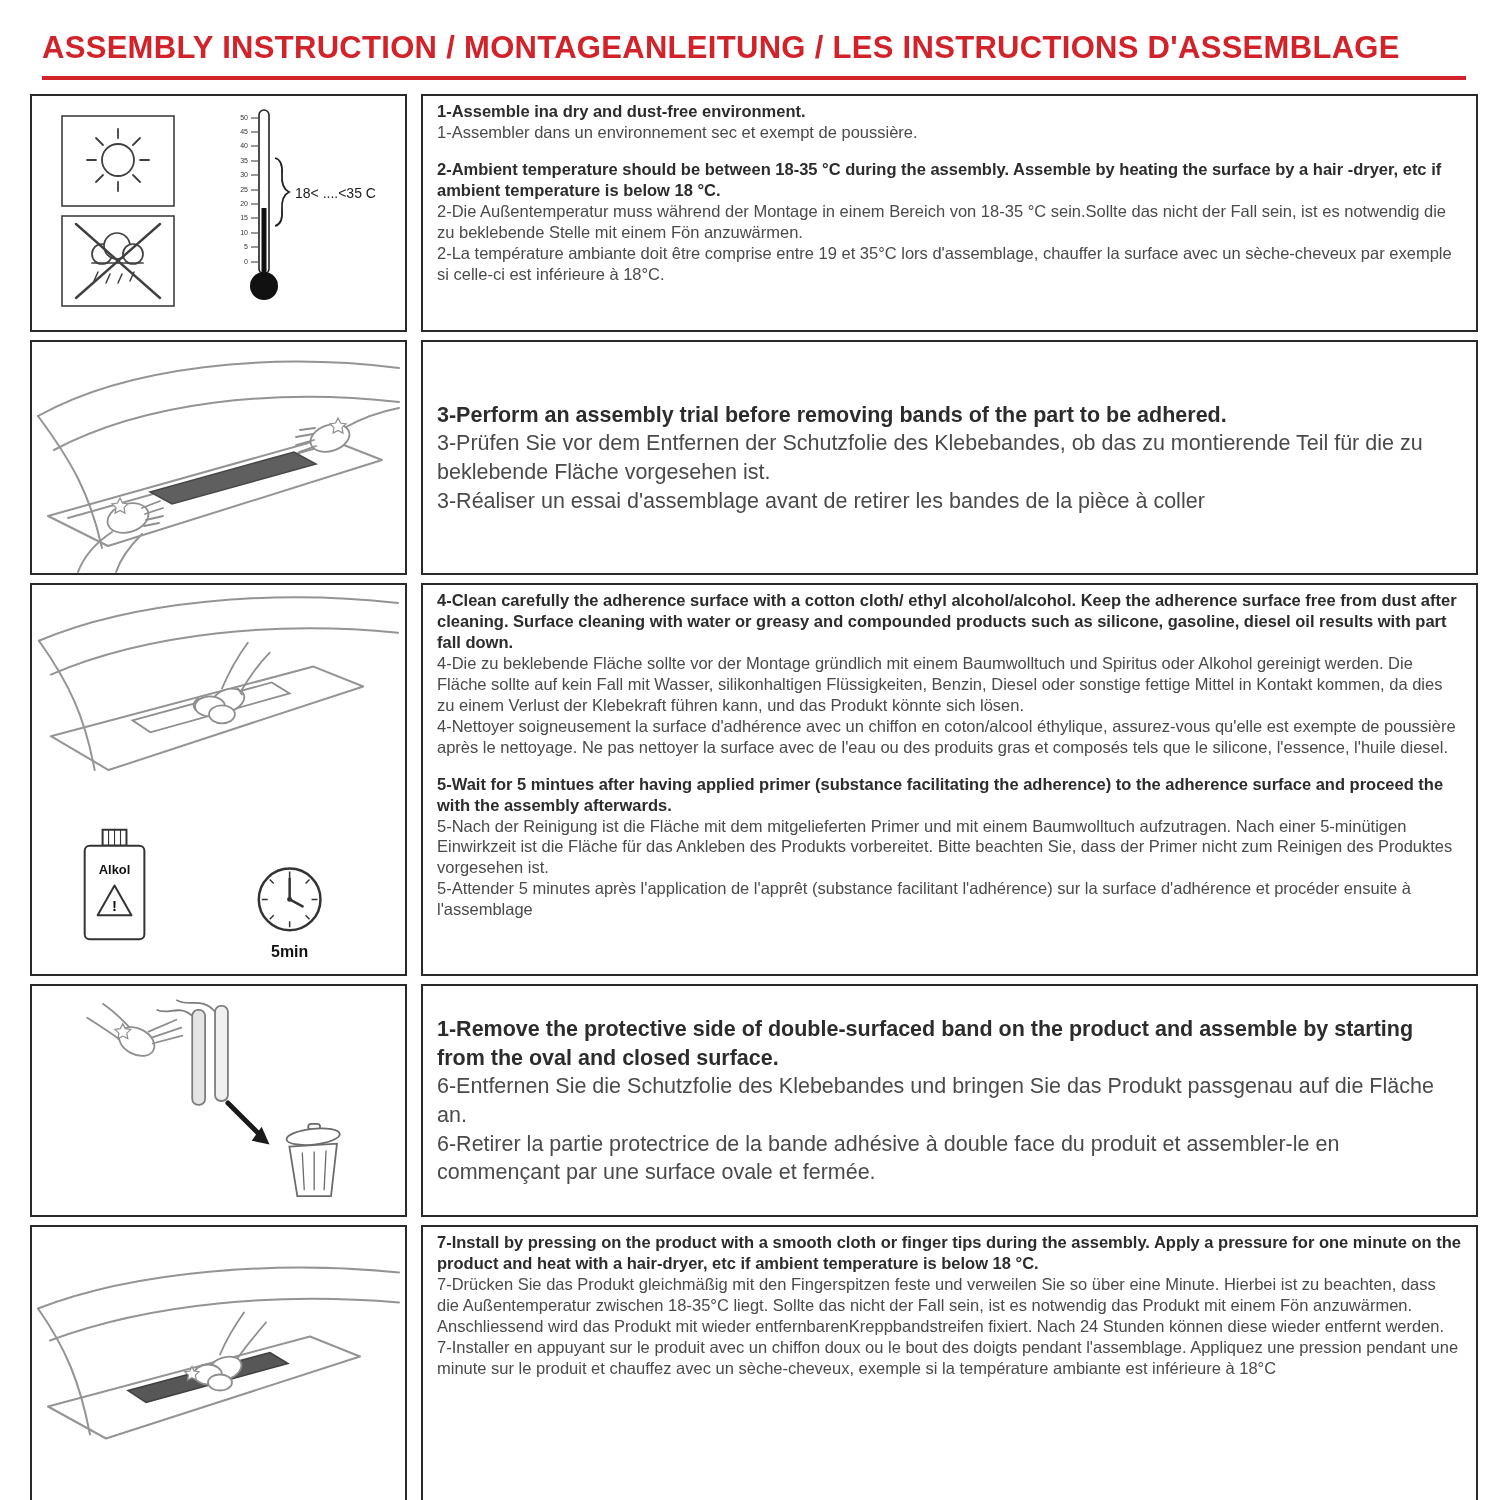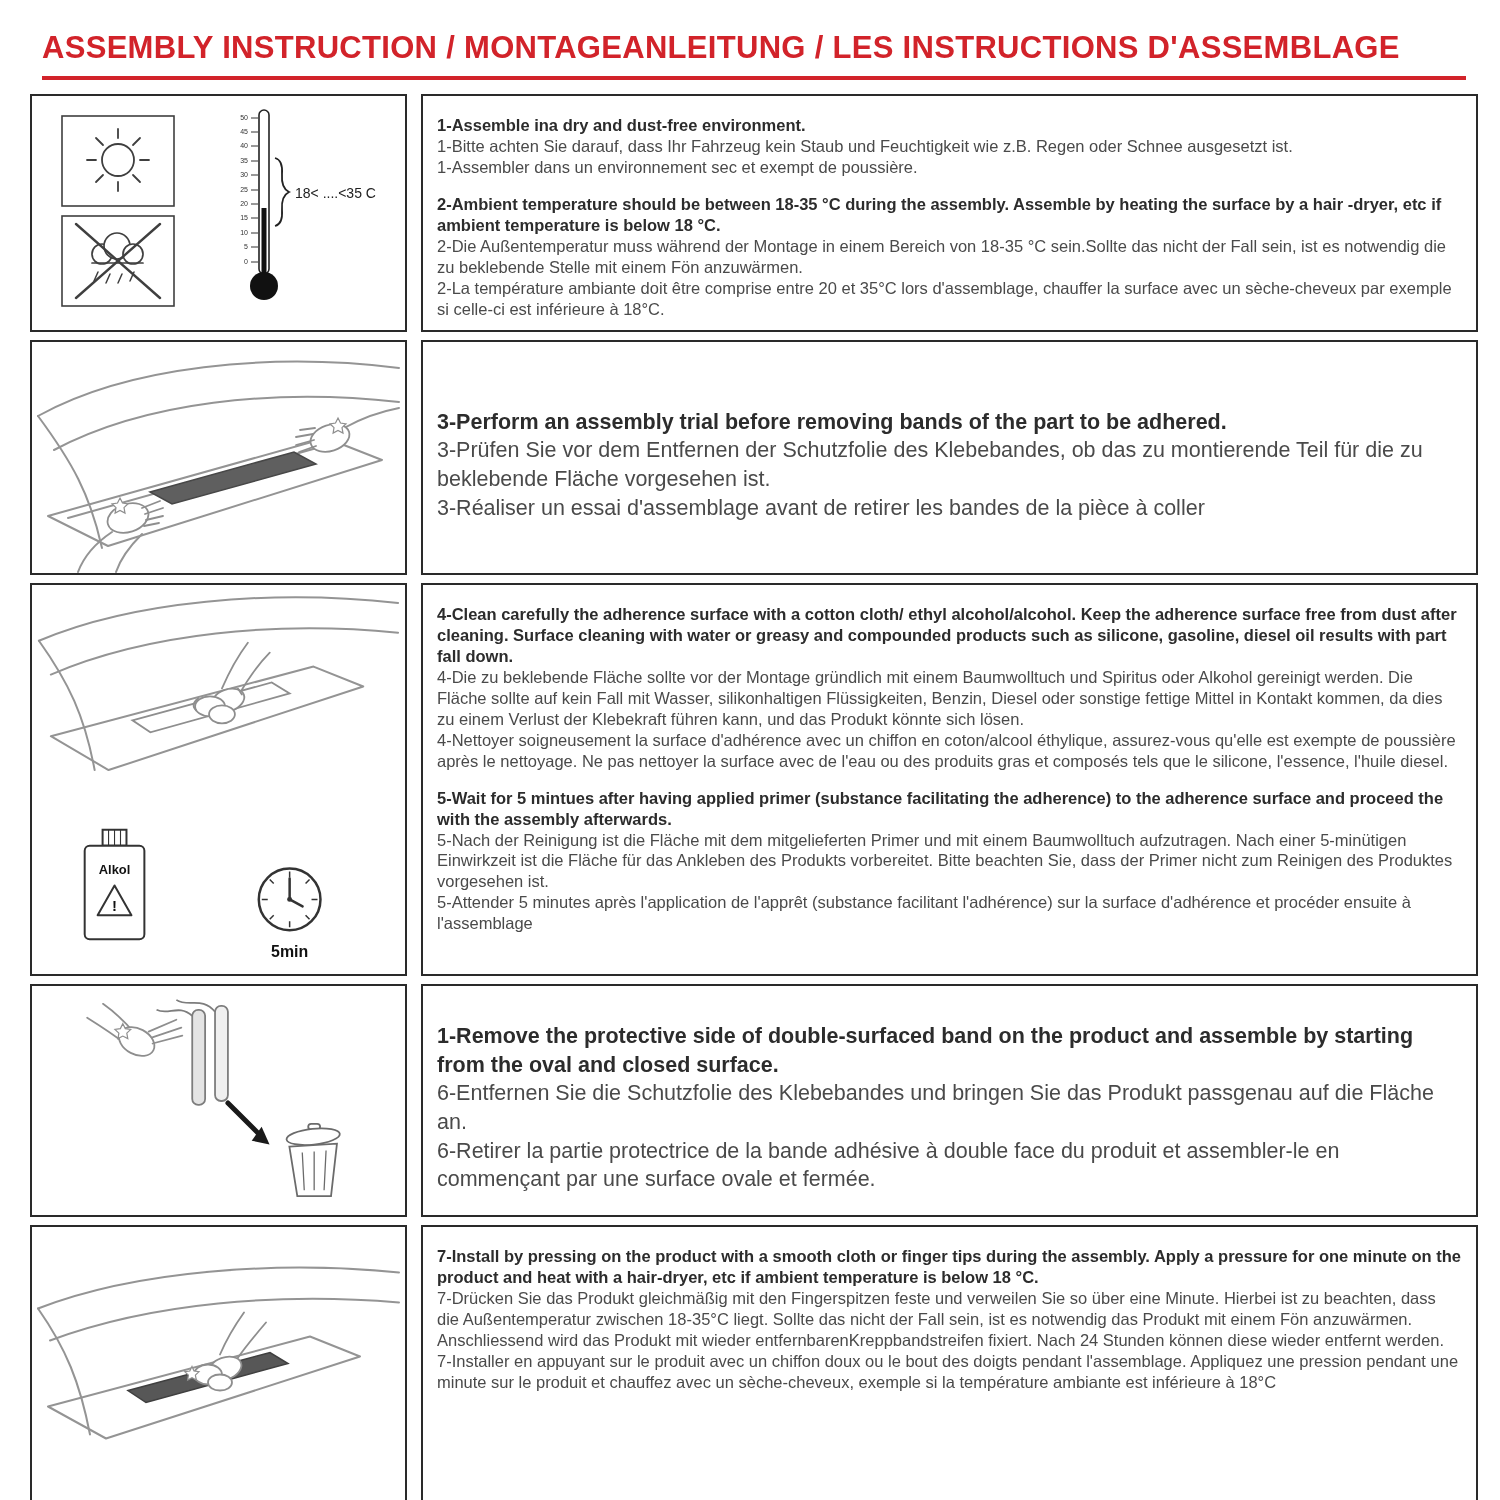--- a/index.html
+++ b/index.html
@@ -22,7 +22,7 @@
   }
   .illus svg { display:block; width:100%; height:100%; font-family:"Liberation Sans",sans-serif; }
   .textbox {
-    flex:1; border:2px solid #2a2a2a; padding:19px 14px 4px; overflow:hidden; background:#fff;
+    flex:1; border:2px solid #2a2a2a; padding:5px 14px 4px; overflow:hidden; background:#fff;
   }
   .textbox.centered { display:flex; flex-direction:column; justify-content:center; }
   .para { margin:0; color:#4a4a4a; }

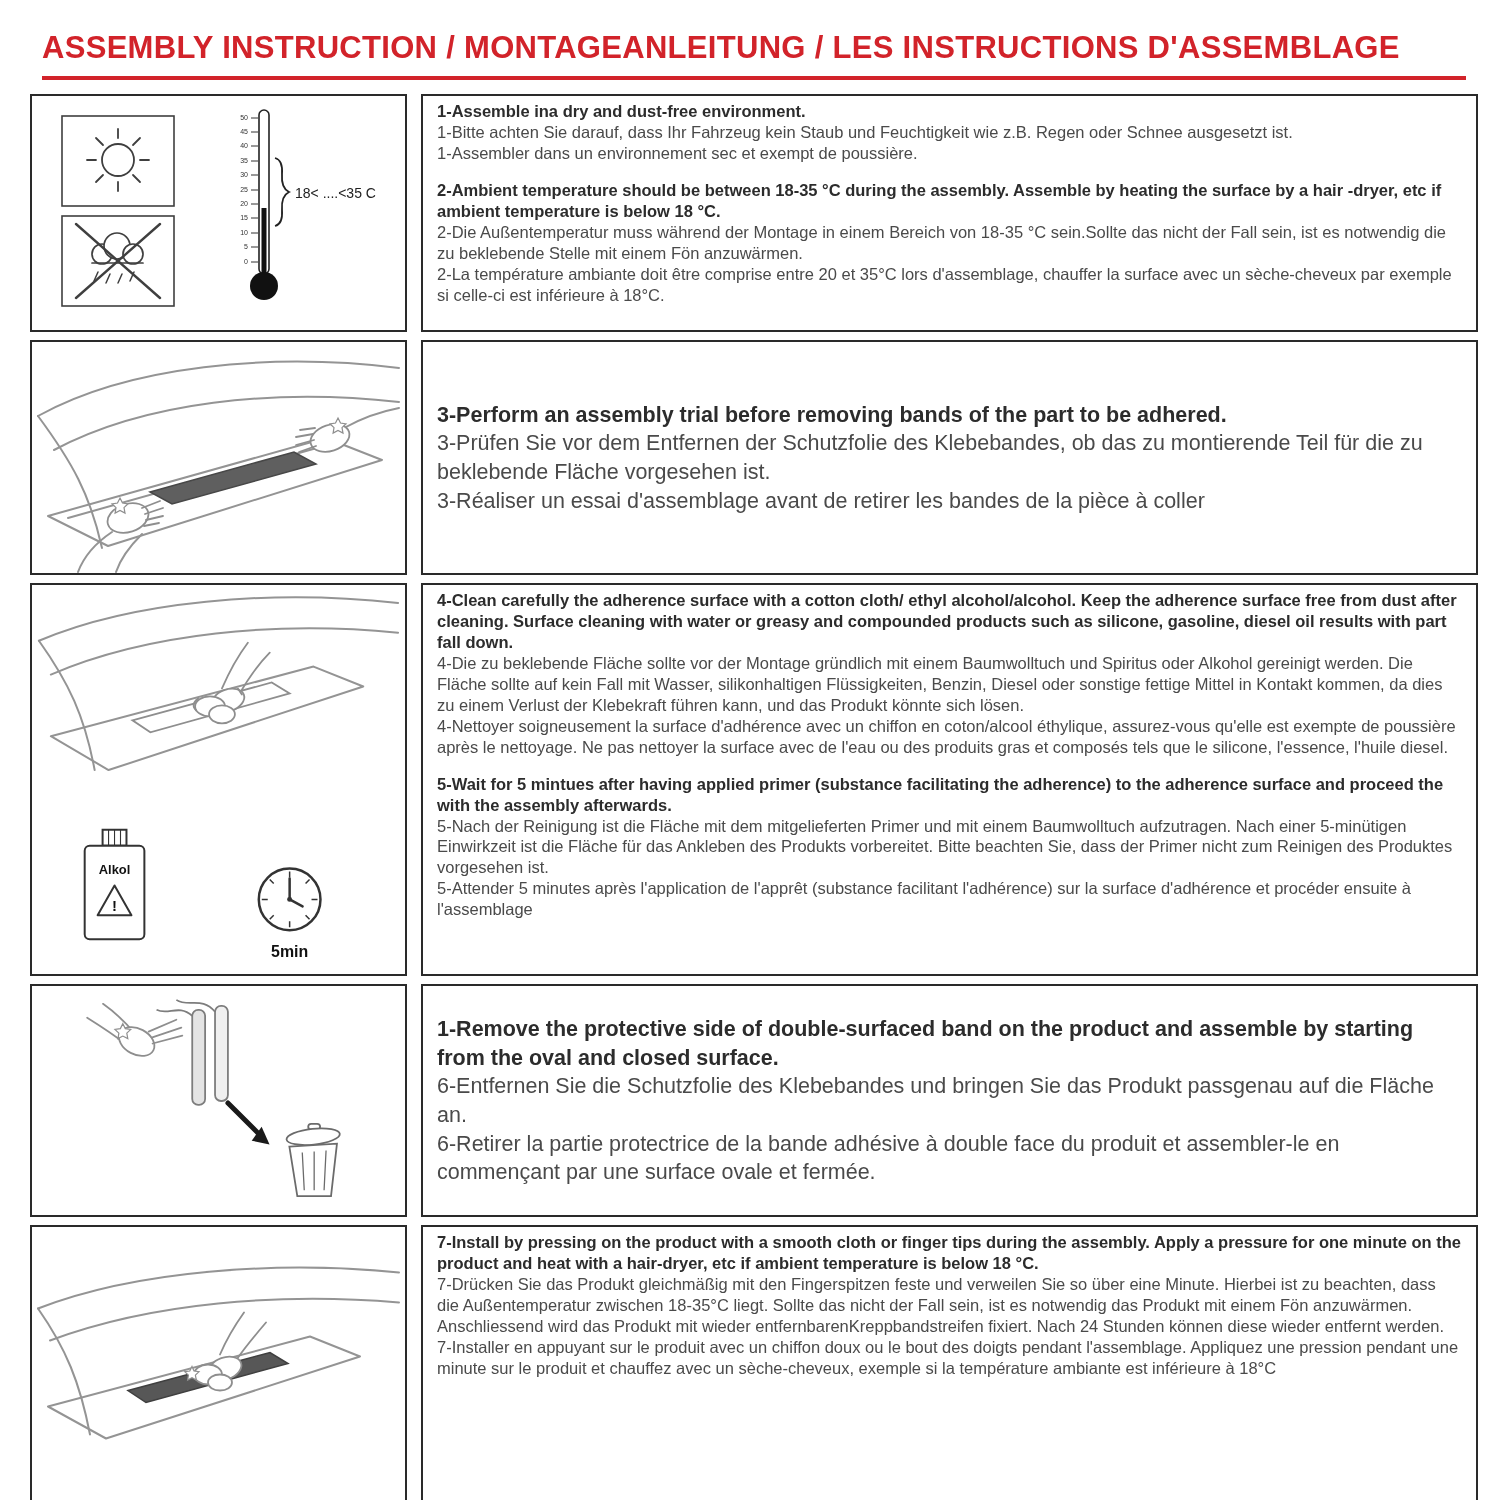--- a/index.html
+++ b/index.html
@@ -86,7 +86,6 @@
     </div>
     <div class="textbox small">
       <p class="para bold">1-Assemble ina dry and dust-free environment.</p>
-      <p class="para">1-Bitte achten Sie darauf, dass Ihr Fahrzeug kein Staub und Feuchtigkeit wie z.B. Regen oder Schnee ausgesetzt ist.</p>
       <p class="para">1-Assembler dans un environnement sec et exempt de poussière.</p>
       <p class="para bold gap">2-Ambient temperature should be between 18-35 °C  during the assembly. Assemble by heating the surface by a hair -dryer, etc if ambient temperature is below 18 °C.</p>
       <p class="para">2-Die Außentemperatur muss während der Montage in einem Bereich von 18-35 °C  sein.Sollte das nicht der Fall sein, ist es notwendig die zu beklebende Stelle mit einem Fön anzuwärmen.</p>

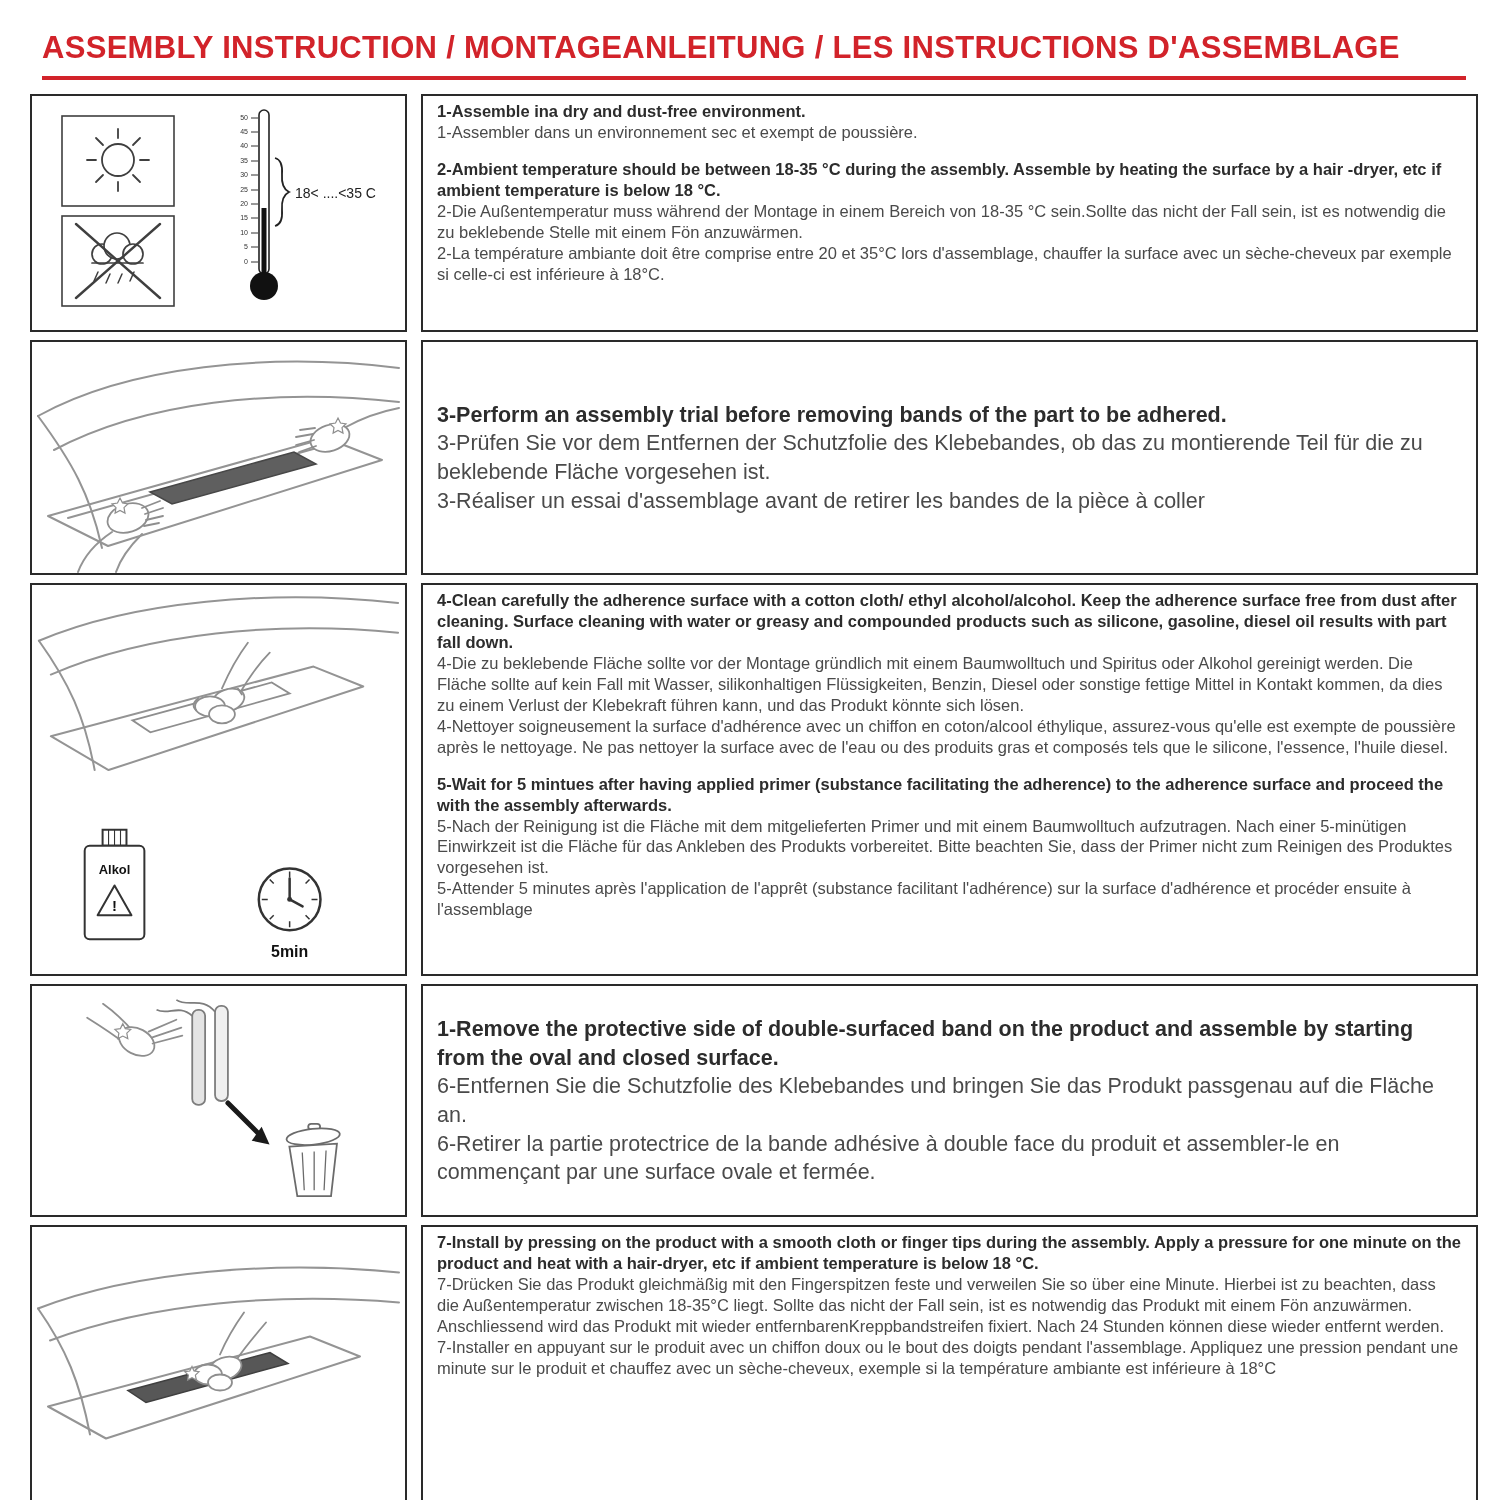--- a/index.html
+++ b/index.html
@@ -89,7 +89,7 @@
       <p class="para">1-Assembler dans un environnement sec et exempt de poussière.</p>
       <p class="para bold gap">2-Ambient temperature should be between 18-35 °C  during the assembly. Assemble by heating the surface by a hair -dryer, etc if ambient temperature is below 18 °C.</p>
       <p class="para">2-Die Außentemperatur muss während der Montage in einem Bereich von 18-35 °C  sein.Sollte das nicht der Fall sein, ist es notwendig die zu beklebende Stelle mit einem Fön anzuwärmen.</p>
-      <p class="para">2-La température ambiante doit être comprise entre 20 et 35°C lors d'assemblage, chauffer la surface avec un sèche-cheveux par exemple si celle-ci est inférieure à 18°C.</p>
+      <p class="para">2-La température ambiante doit être comprise entre 19 et 35°C lors d'assemblage, chauffer la surface avec un sèche-cheveux par exemple si celle-ci est inférieure à 18°C.</p>
     </div>
   </div>
 

